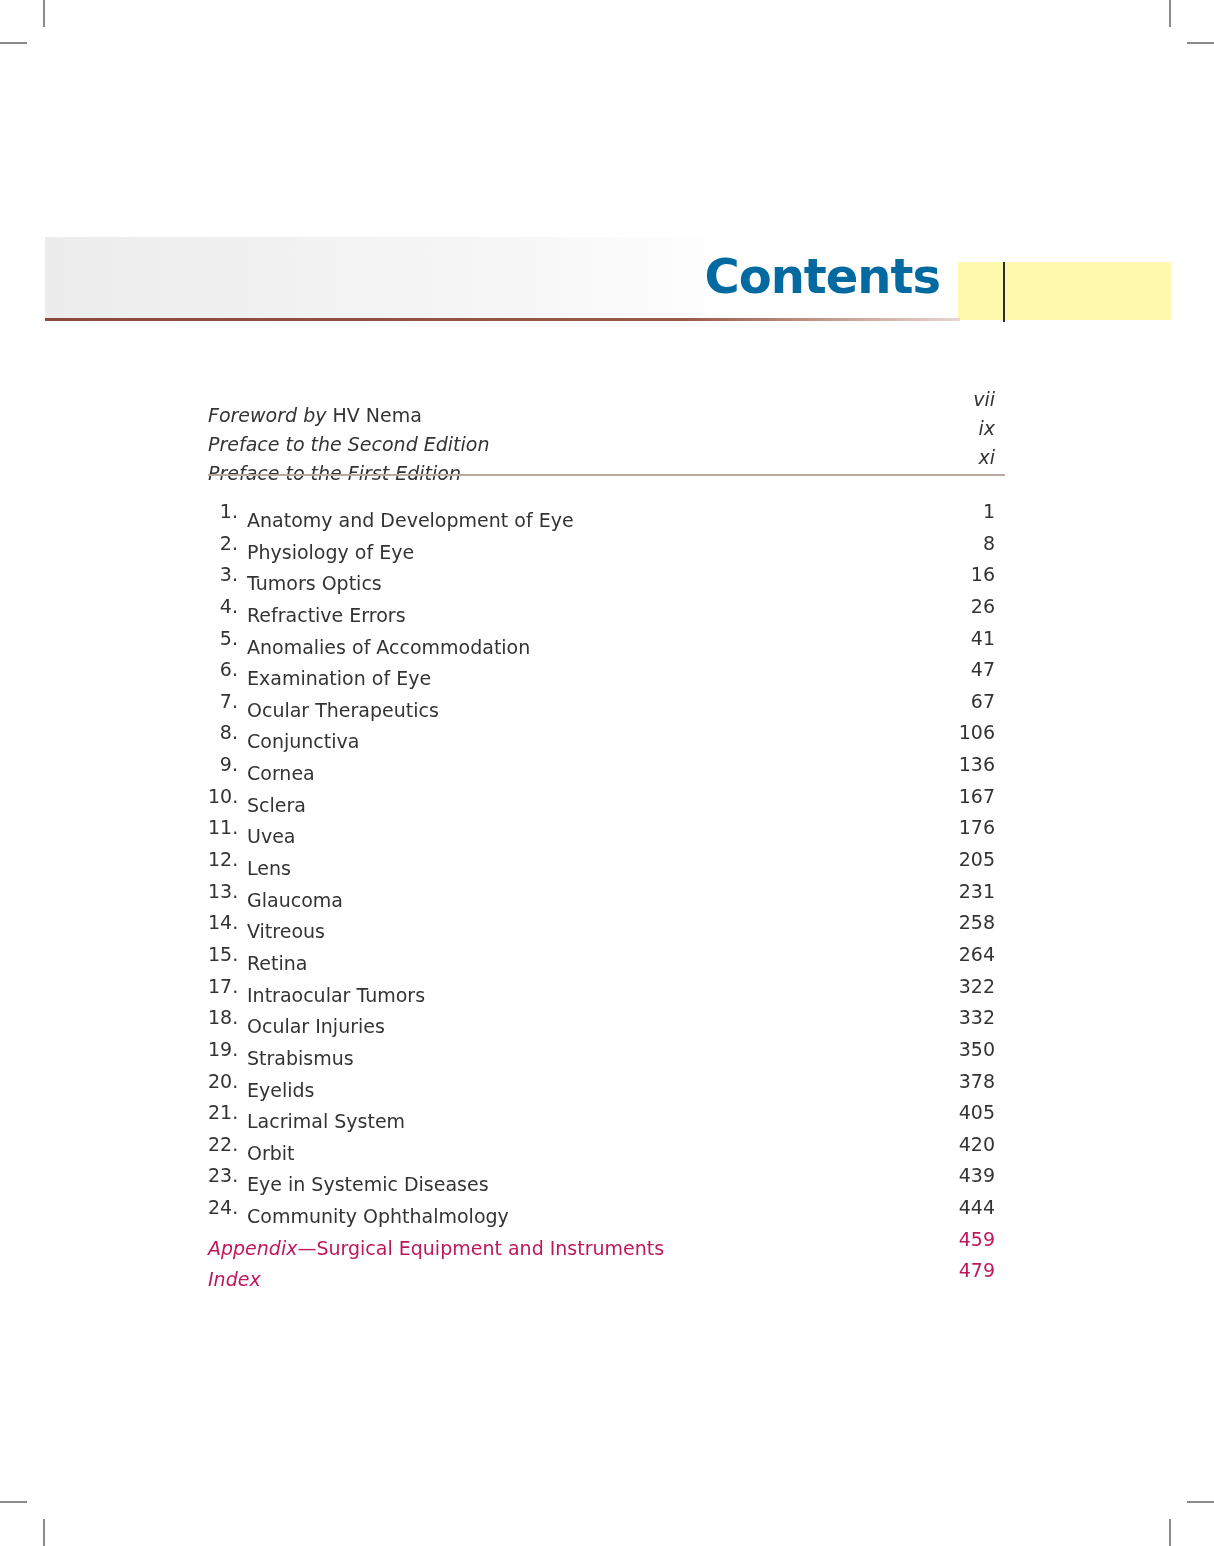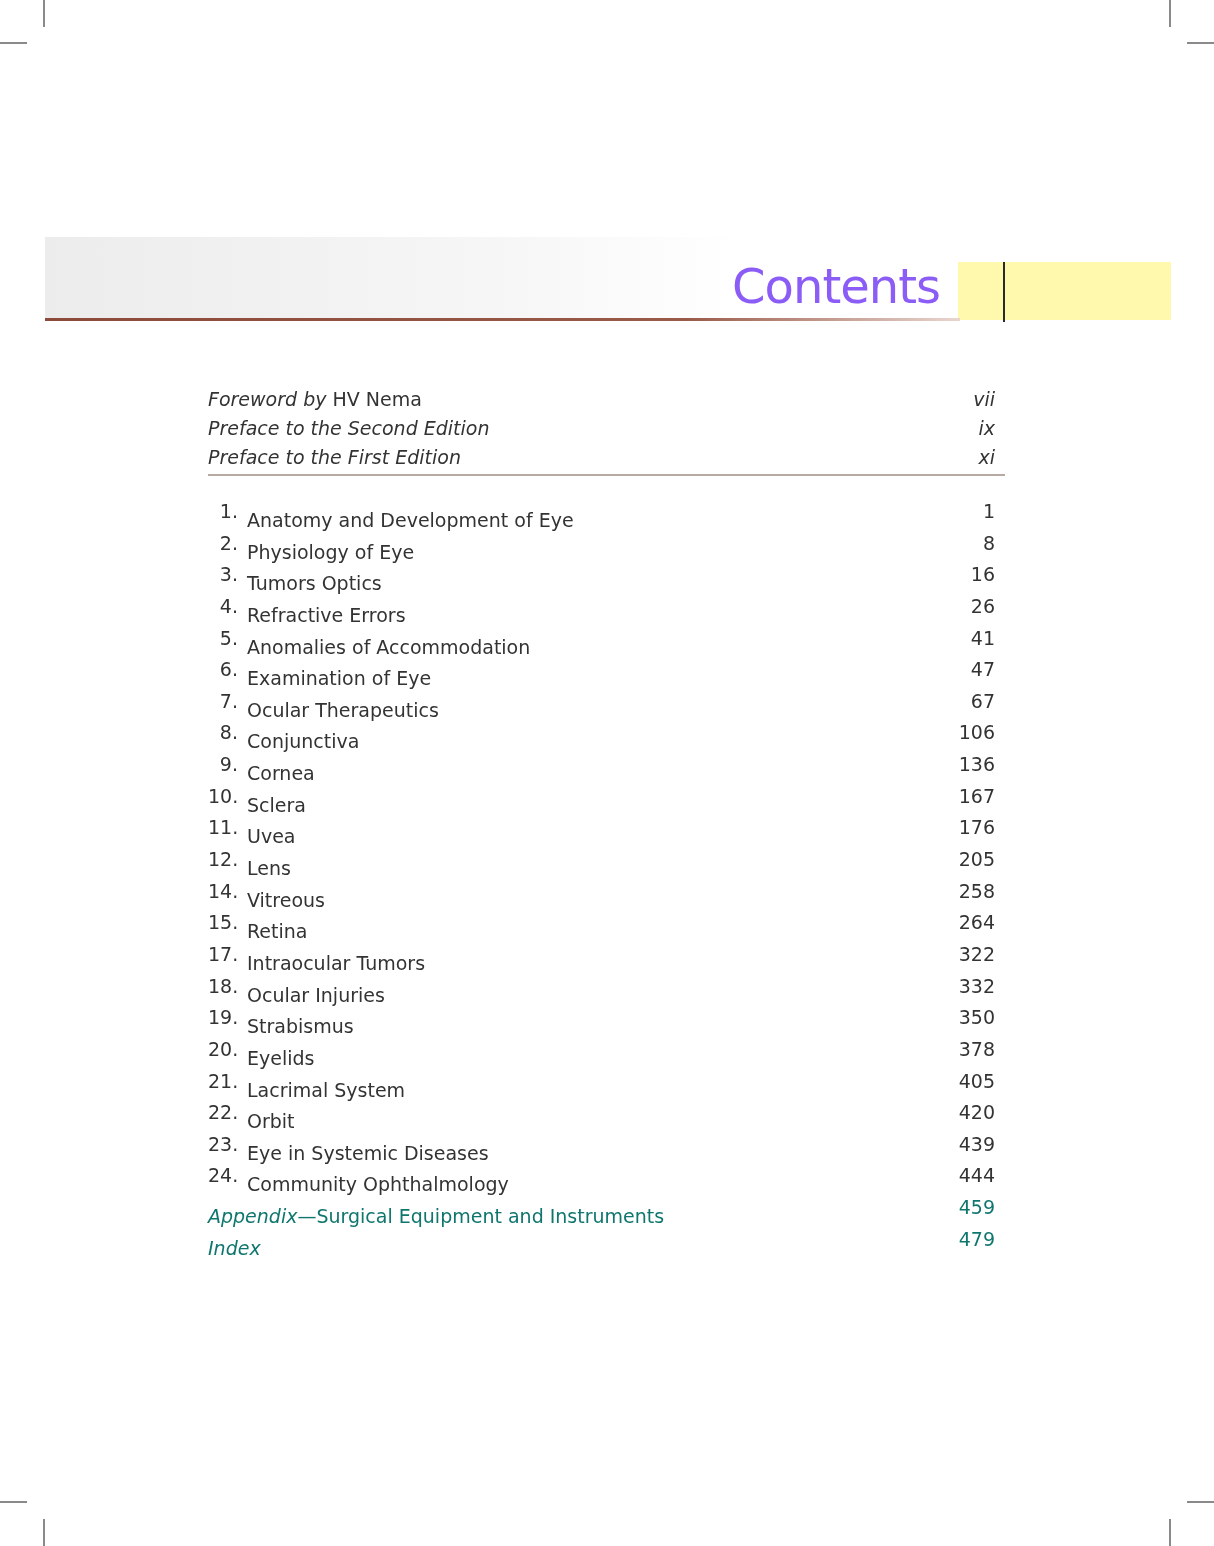--- a/index.html
+++ b/index.html
@@ -24,9 +24,9 @@
     position: absolute; left: 1003px; top: 262px; width: 2px; height: 60px; background: #2a2a2a;
   }
   .title {
-    position: absolute; right: 274px; top: 256px;
-    font-family: "DejaVu Sans", sans-serif; font-weight: 400; font-size: 48px;
-    color: #8b5cf6; letter-spacing: -1px; line-height: 60px;
+    position: absolute; right: 274px; top: 246px;
+    font-family: "DejaVu Sans", sans-serif; font-weight: 700; font-size: 48px;
+    color: #0369a1; letter-spacing: -1px; line-height: 60px;
   }
   .front { position: absolute; left: 208px; top: 386px; width: 787px; }
   .front-row {

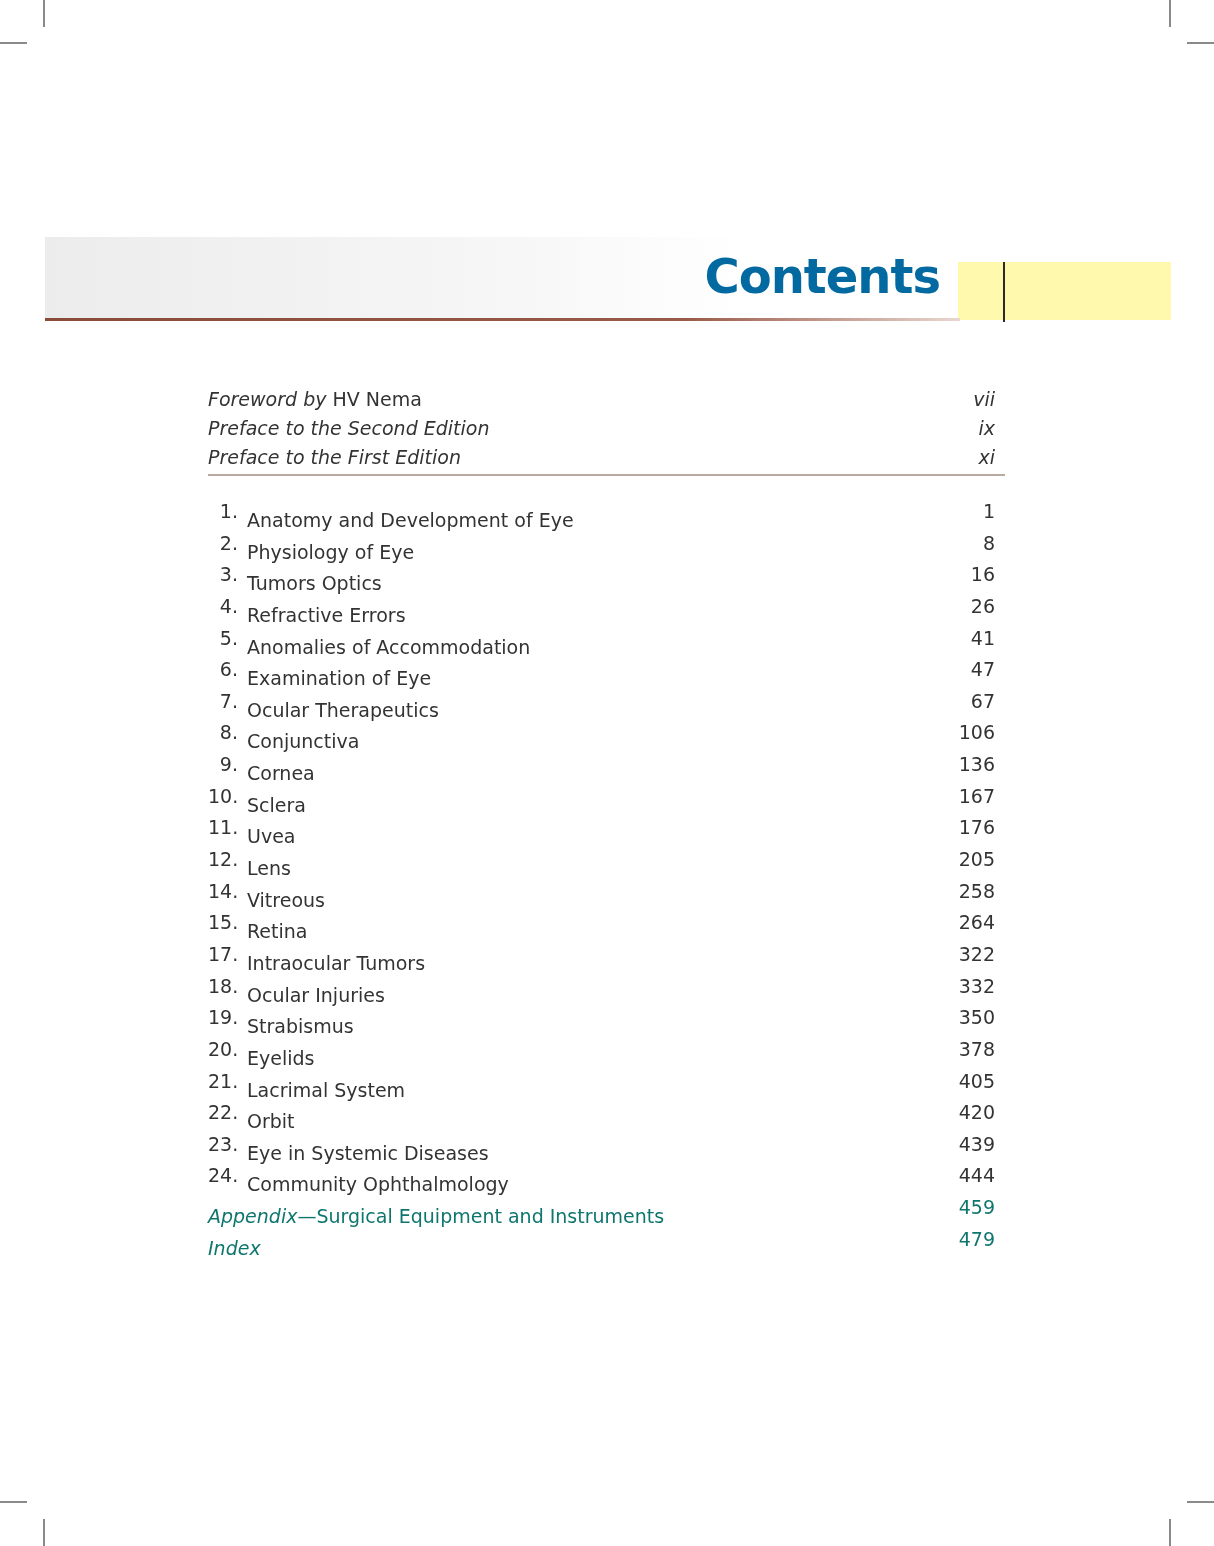--- a/index.html
+++ b/index.html
@@ -33,7 +33,7 @@
     display: flex; justify-content: space-between; height: 29px; line-height: 26px;
     font-size: 19px; color: #333;
   }
-  .front-row .t { font-style: italic; }
+  .front-row .t { font-style: italic; margin-top: 16px; }
   .front-row .t .plain { font-style: normal; }
   .front-row .p { font-style: italic; margin-left: 42px; }
   .front-rule {

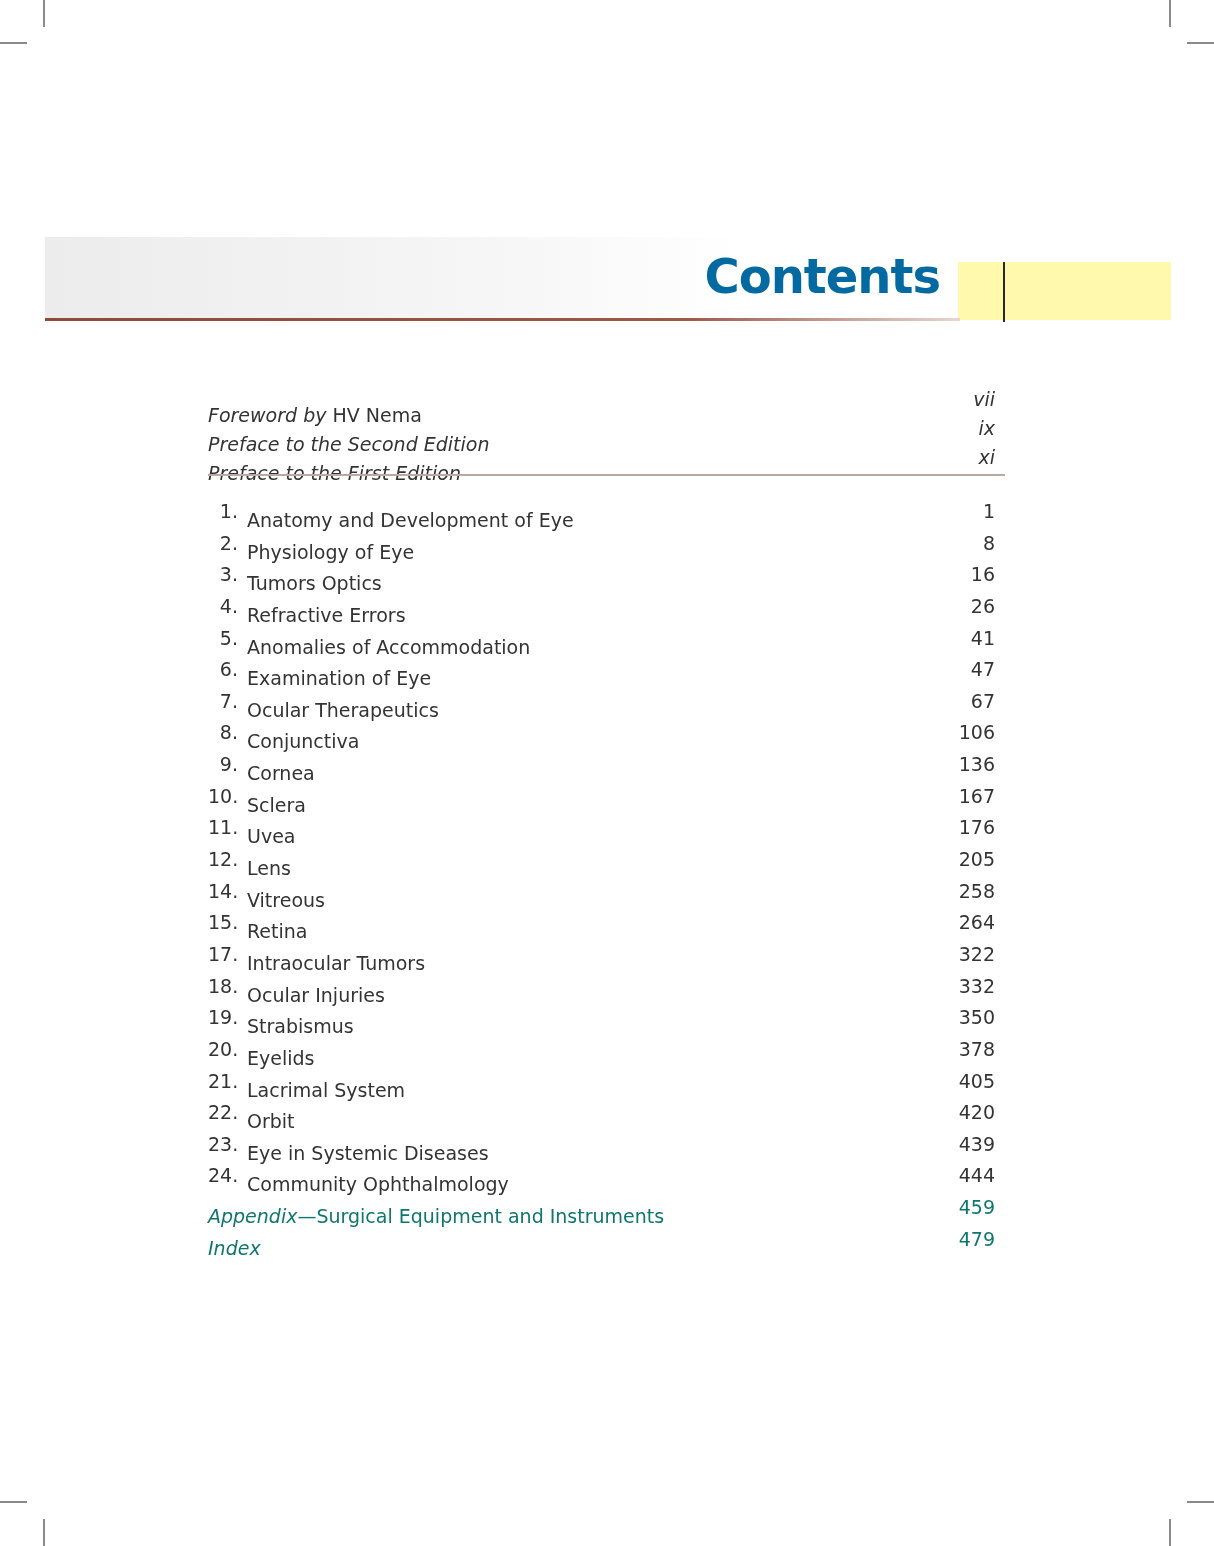--- a/index.html
+++ b/index.html
@@ -146,6 +146,11 @@
       <span class="pg">205</span>
     </div>
     <div class="ch-row">
+      <span class="num">13.</span>
+      <span class="lbl">Glaucoma</span>
+      <span class="pg">231</span>
+    </div>
+    <div class="ch-row">
       <span class="num">14.</span>
       <span class="lbl">Vitreous</span>
       <span class="pg">258</span>

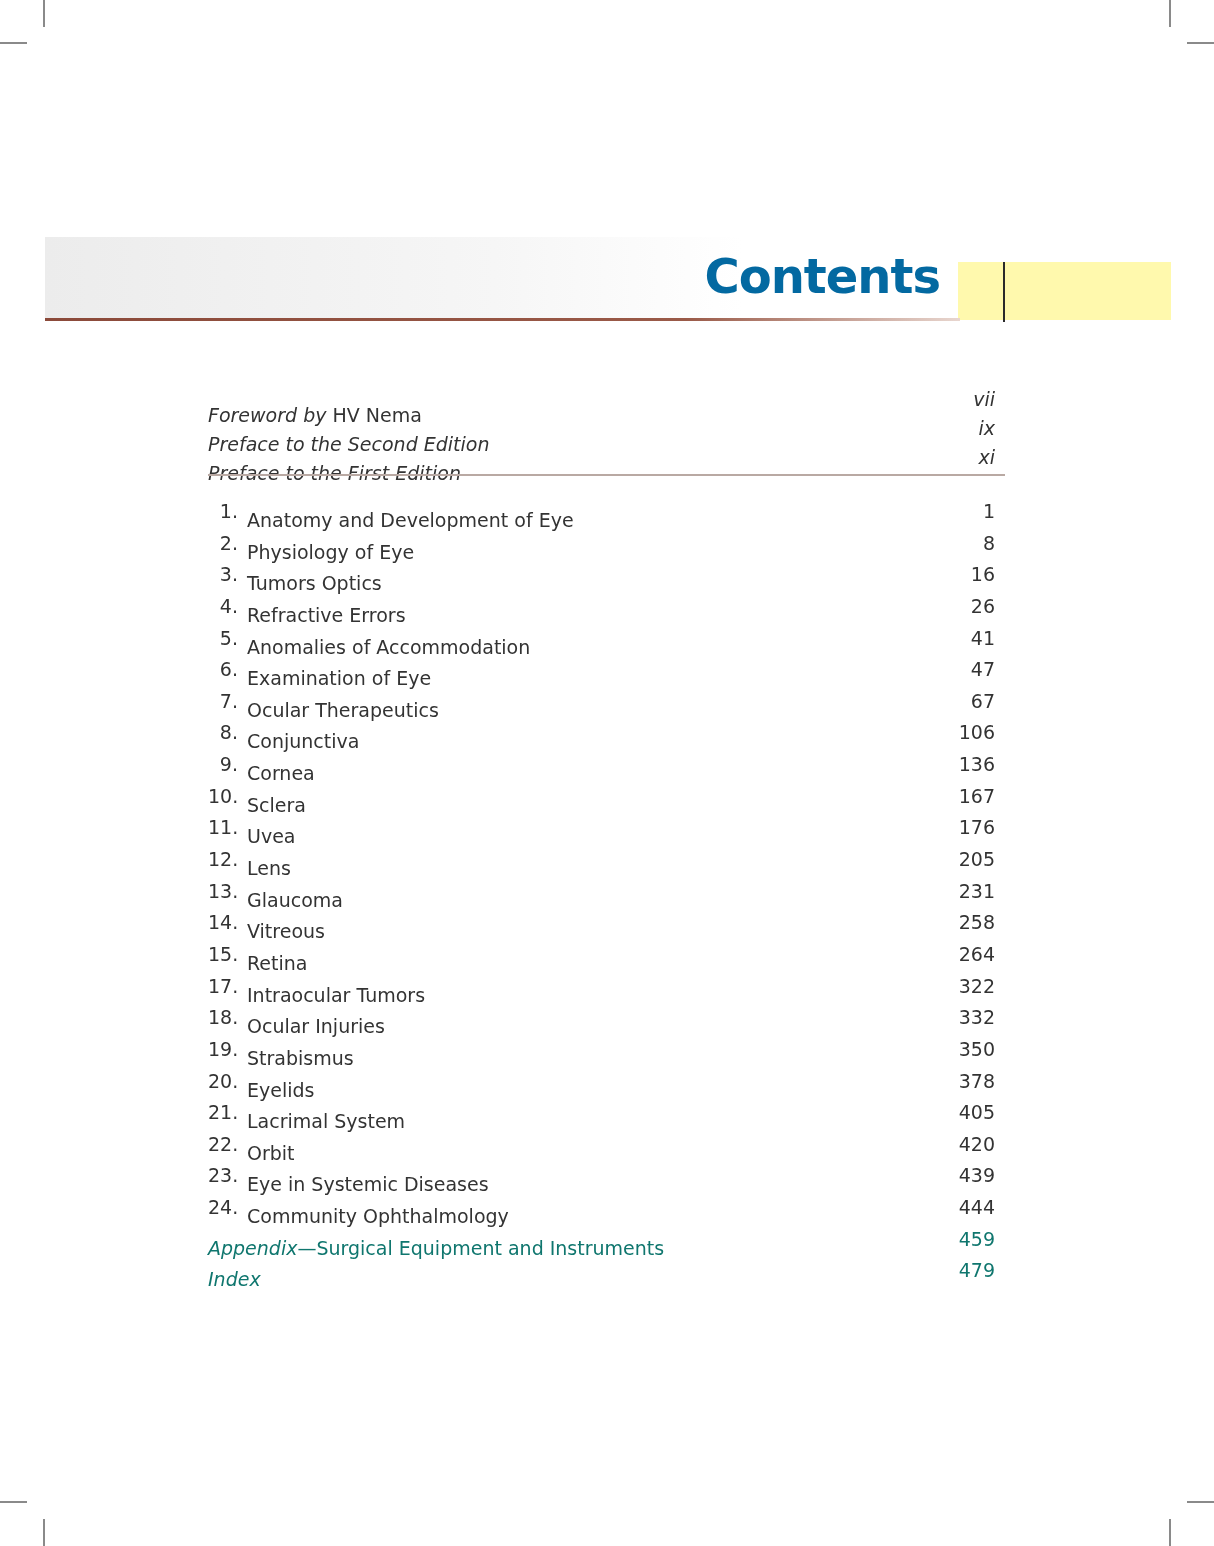--- a/index.html
+++ b/index.html
@@ -46,7 +46,7 @@
   .ch-row .num { width: 30px; text-align: right; }
   .ch-row .lbl { flex: 1; padding-left: 9px; margin-top: 9px; }
   .ch-row .pg { text-align: right; }
-  .ch-row.accent { color: #0f766e; }
+  .ch-row.accent { color: #be185d; }
   .ch-row.accent .lbl { padding-left: 0; }
   .ch-row .it { font-style: italic; }
 </style>

